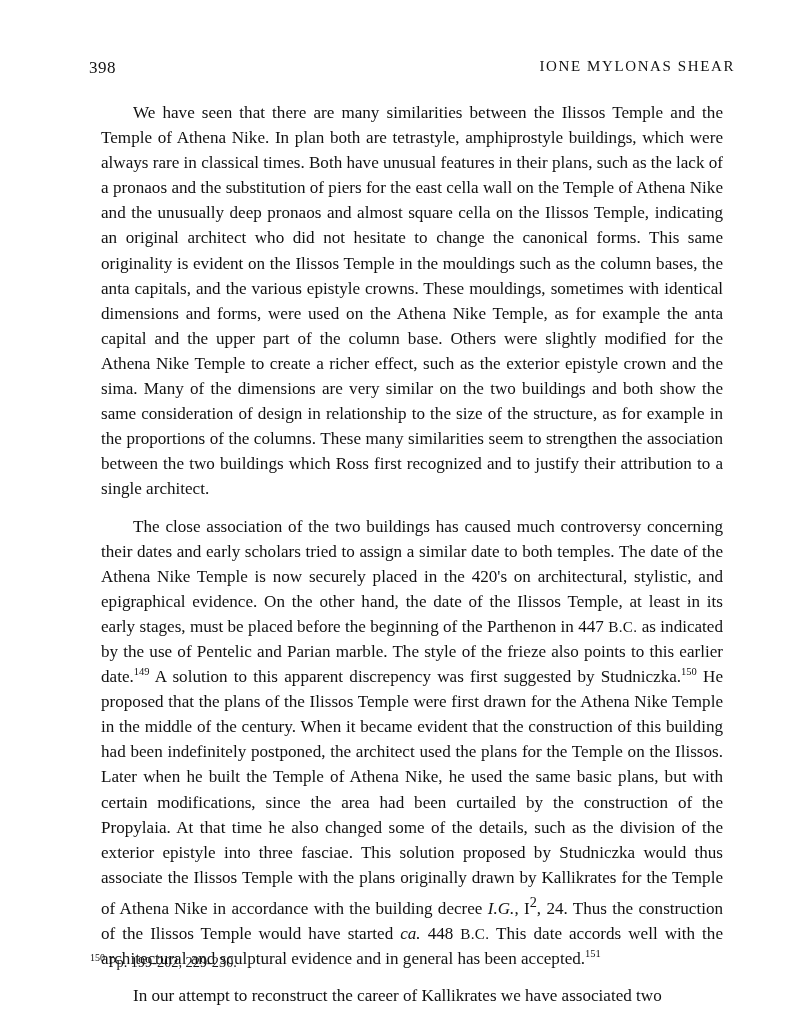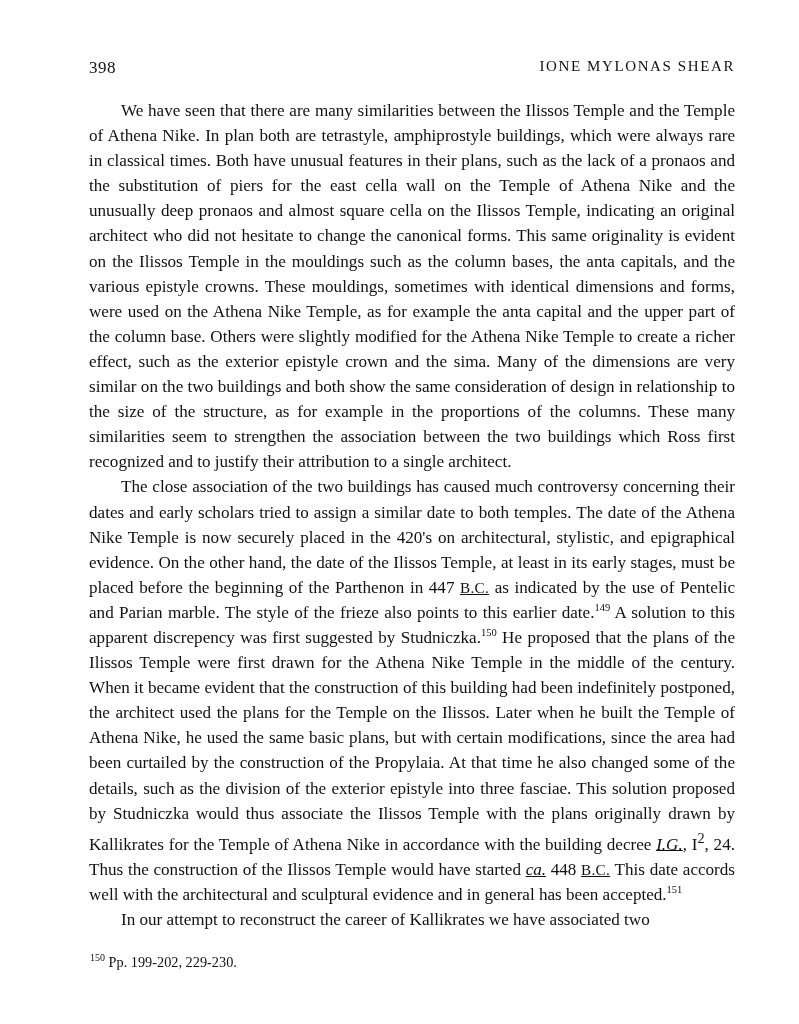--- a/index.html
+++ b/index.html
@@ -47,7 +47,7 @@
     hyphens: none;
   }
   .body-text p {
-    margin: 0;
+    margin: 12px;
     text-indent: 32px;
   }
   .body-text p.cont {

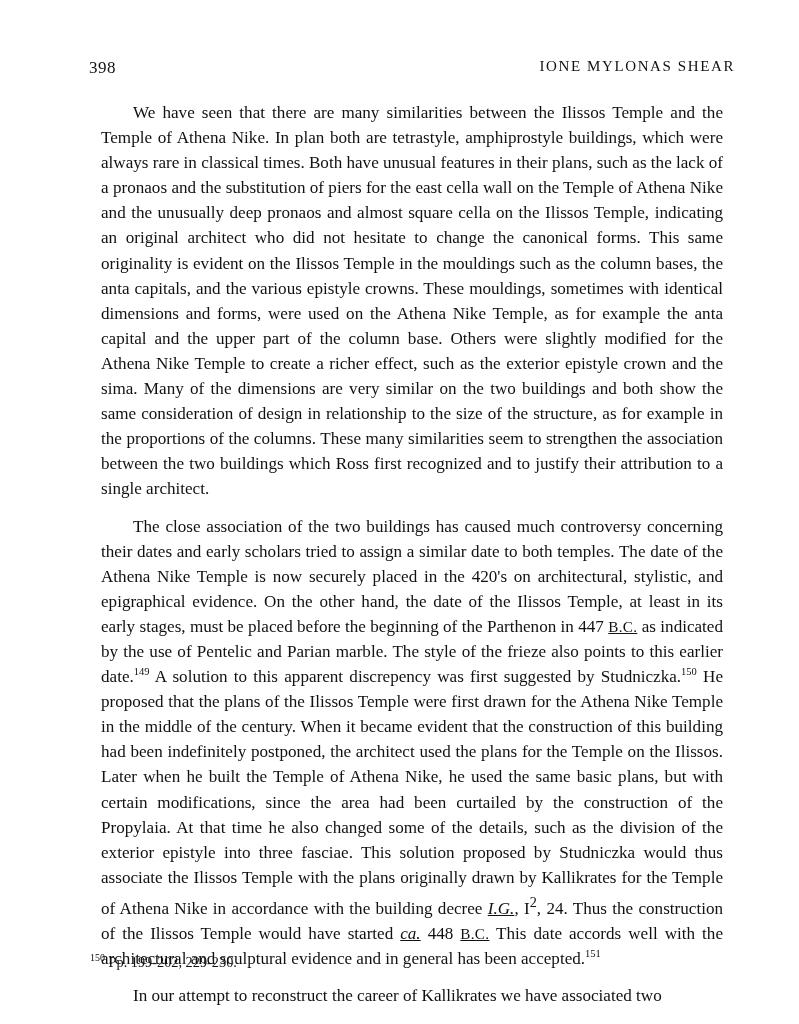--- a/index.html
+++ b/index.html
@@ -57,7 +57,6 @@
     font-variant: small-caps;
     font-size: 15.2px;
     letter-spacing: 0.3px;
-    text-decoration: underline;
   }
   .it {
     font-style: italic;

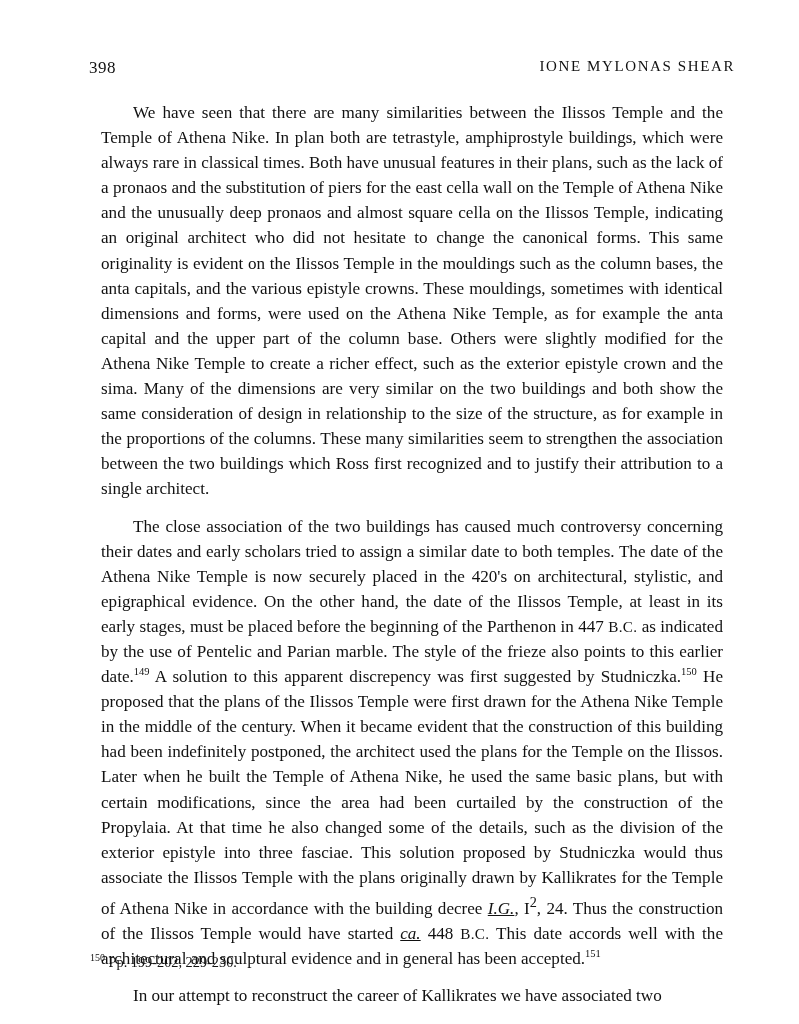--- a/index.html
+++ b/index.html
@@ -60,7 +60,6 @@
   }
   .it {
     font-style: italic;
-    text-decoration: underline;
   }
   sup.fn {
     font-size: 10.5px;

